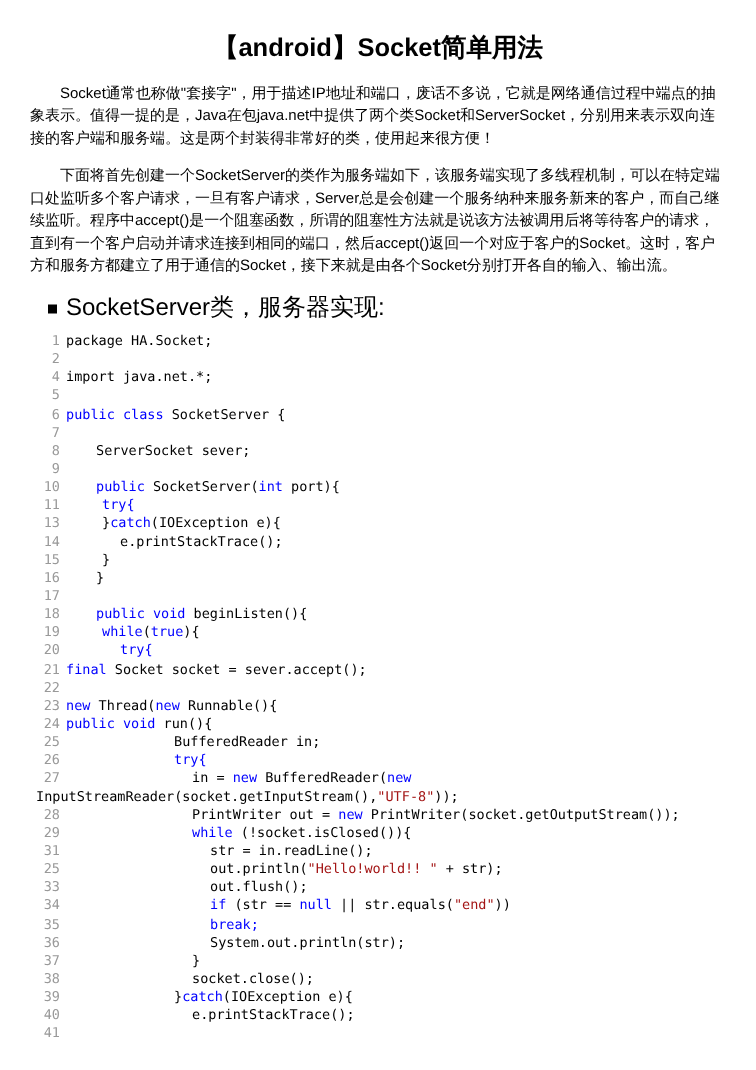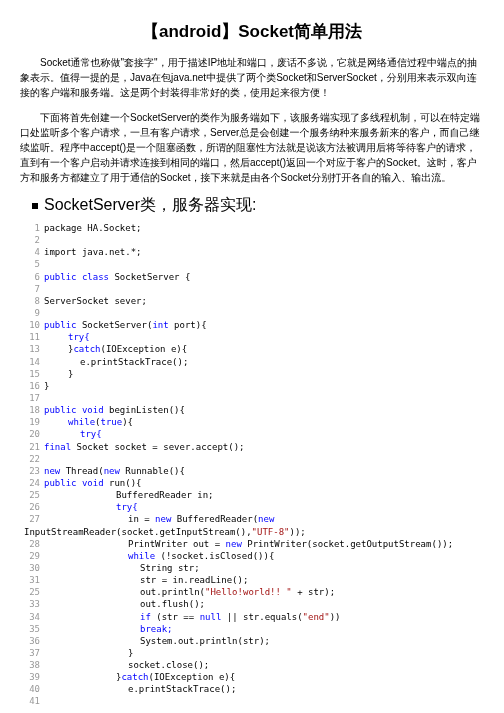--- a/index.html
+++ b/index.html
@@ -10,7 +10,7 @@
 .ln{display:inline-block;width:16px;text-align:right;color:#999;margin-right:4px}
 .kw{color:#0000ff}
 .str{color:#a31515}
-.ind1{margin-left:0}.ind2{margin-left:24px}.ind3{margin-left:36px}.ind4{}.ind5{}.ind6{margin-left:72px}.ind7{margin-left:84px}.ind8{margin-left:96px}
+.ind1{margin-left:20px}.ind2{margin-left:24px}.ind3{margin-left:36px}.ind4{}.ind5{}.ind6{margin-left:72px}.ind7{margin-left:84px}.ind8{margin-left:96px}
 .bullet{display:inline-block;width:6px;height:6px;background:#000;vertical-align:middle;margin-right:6px}
 </style>
 </head>

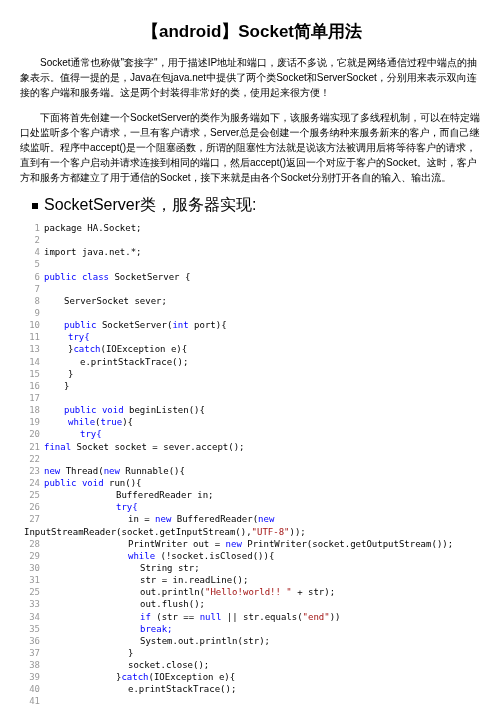--- a/index.html
+++ b/index.html
@@ -51,7 +51,6 @@
 <div><span class="ln">27</span><span class="ind7"><span>in = </span><span class="kw">new</span><span> BufferedReader(</span><span class="kw">new</span><span> InputStreamReader(socket.getInputStream(),</span><span class="str">"UTF-8"</span><span>));</span></span></div>
 <div><span class="ln">28</span><span class="ind7"><span>PrintWriter out = </span><span class="kw">new</span><span> PrintWriter(socket.getOutputStream());</span></span></div>
 <div><span class="ln">29</span><span class="ind7"><span class="kw">while</span><span> (!socket.isClosed()){</span></span></div>
-<div><span class="ln">30</span><span class="ind8">String str;</span></div>
 <div><span class="ln">31</span><span class="ind8">str = in.readLine();</span></div>
 <div><span class="ln">25</span><span class="ind8"><span>out.println(</span><span class="str">"Hello!world!! "</span><span> + str);</span></span></div>
 <div><span class="ln">33</span><span class="ind8">out.flush();</span></div>

